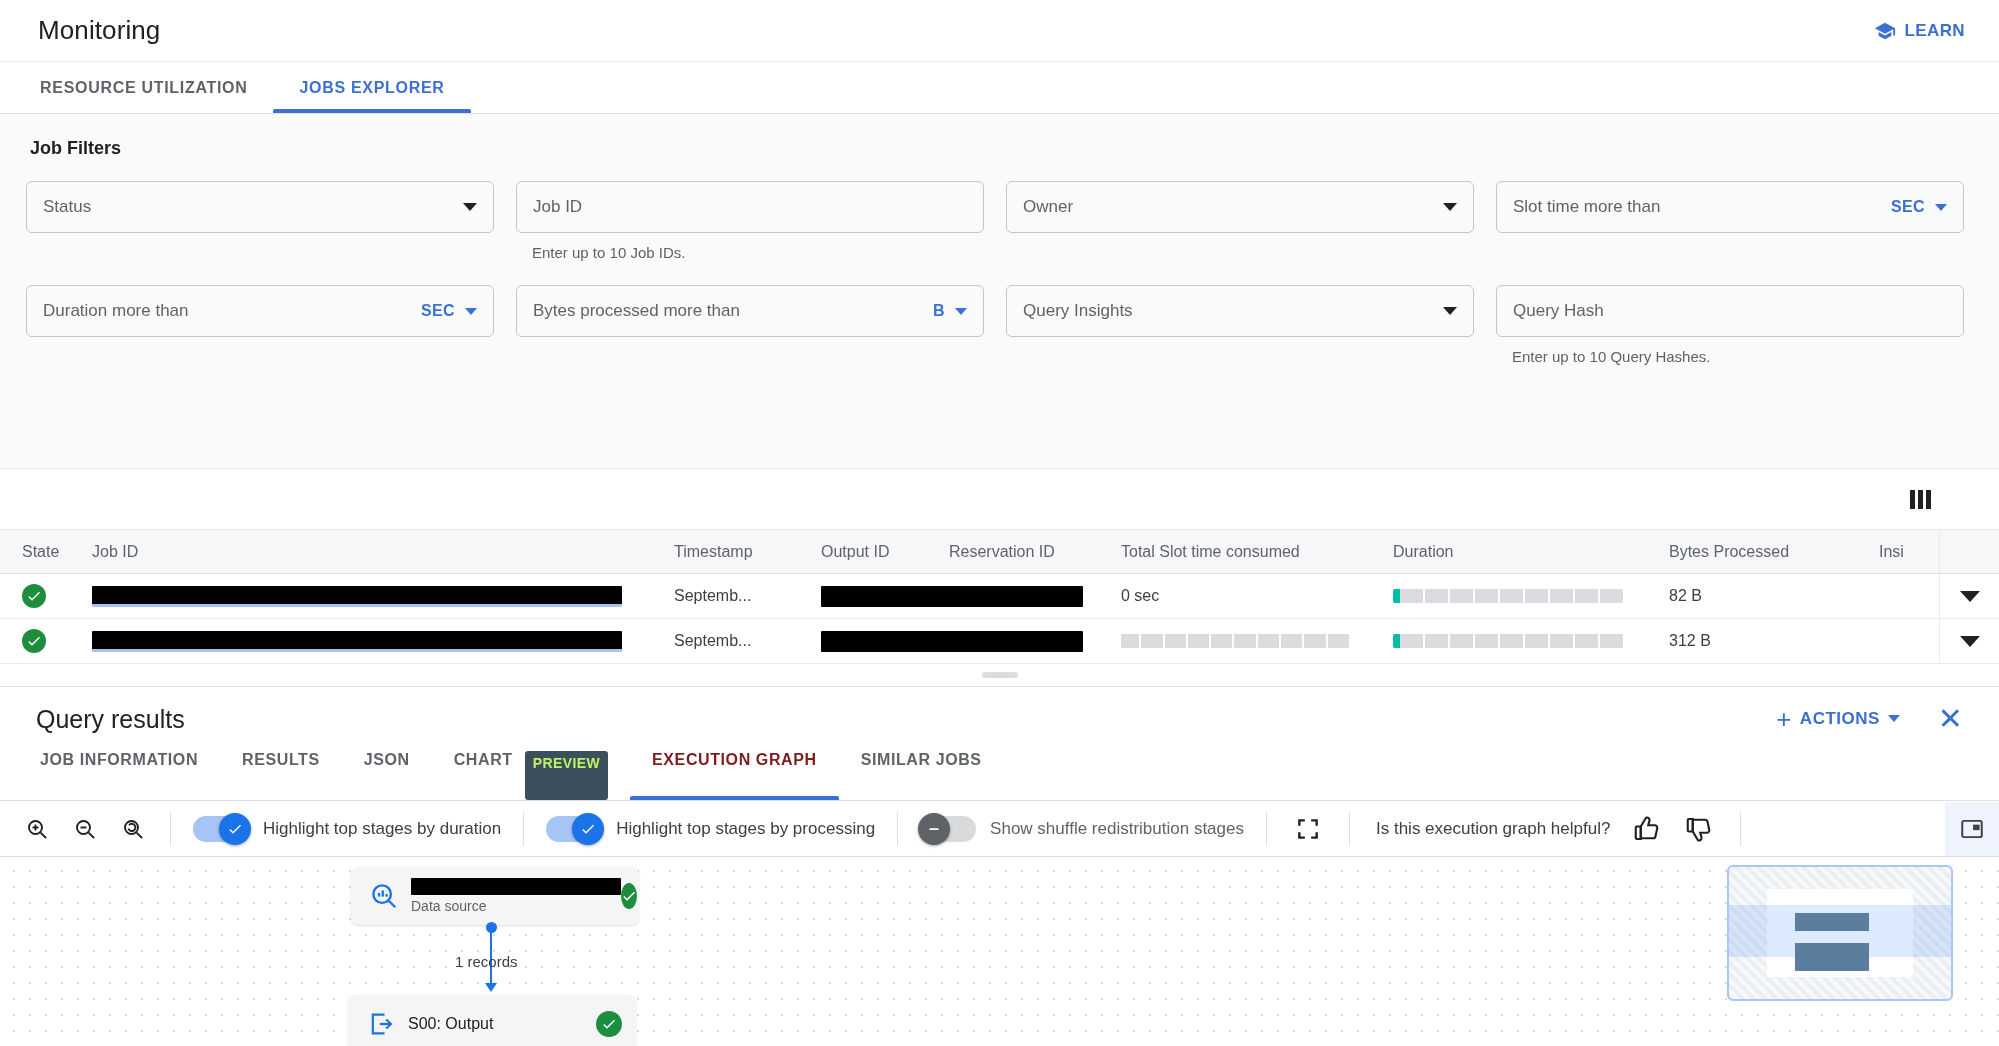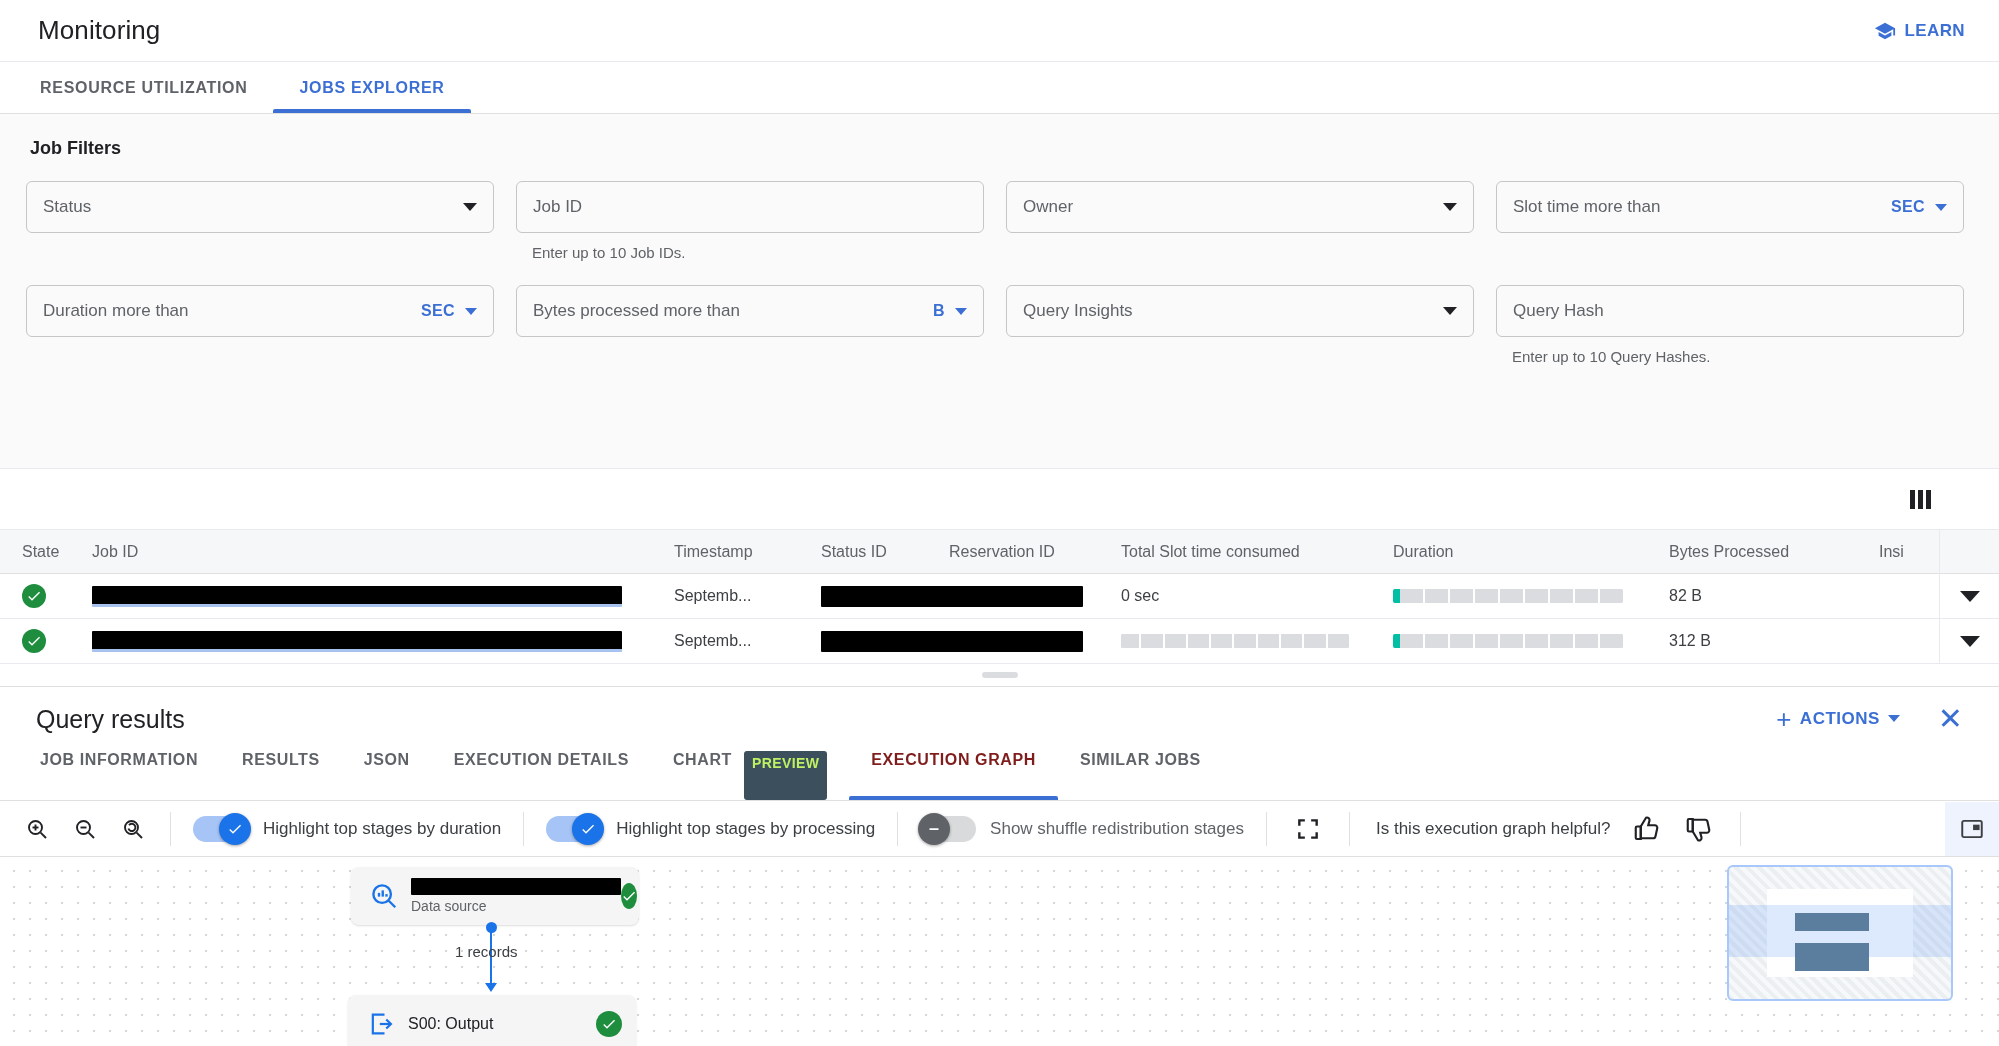--- a/index.html
+++ b/index.html
@@ -293,7 +293,7 @@
       <div class="c-state">State</div>
       <div class="c-jobid">Job ID</div>
       <div class="c-ts">Timestamp</div>
-      <div class="c-proj">Status ID</div>
+      <div class="c-proj">Output ID</div>
       <div class="c-res">Reservation ID</div>
       <div class="c-slot">Total Slot time consumed</div>
       <div class="c-dur">Duration</div>

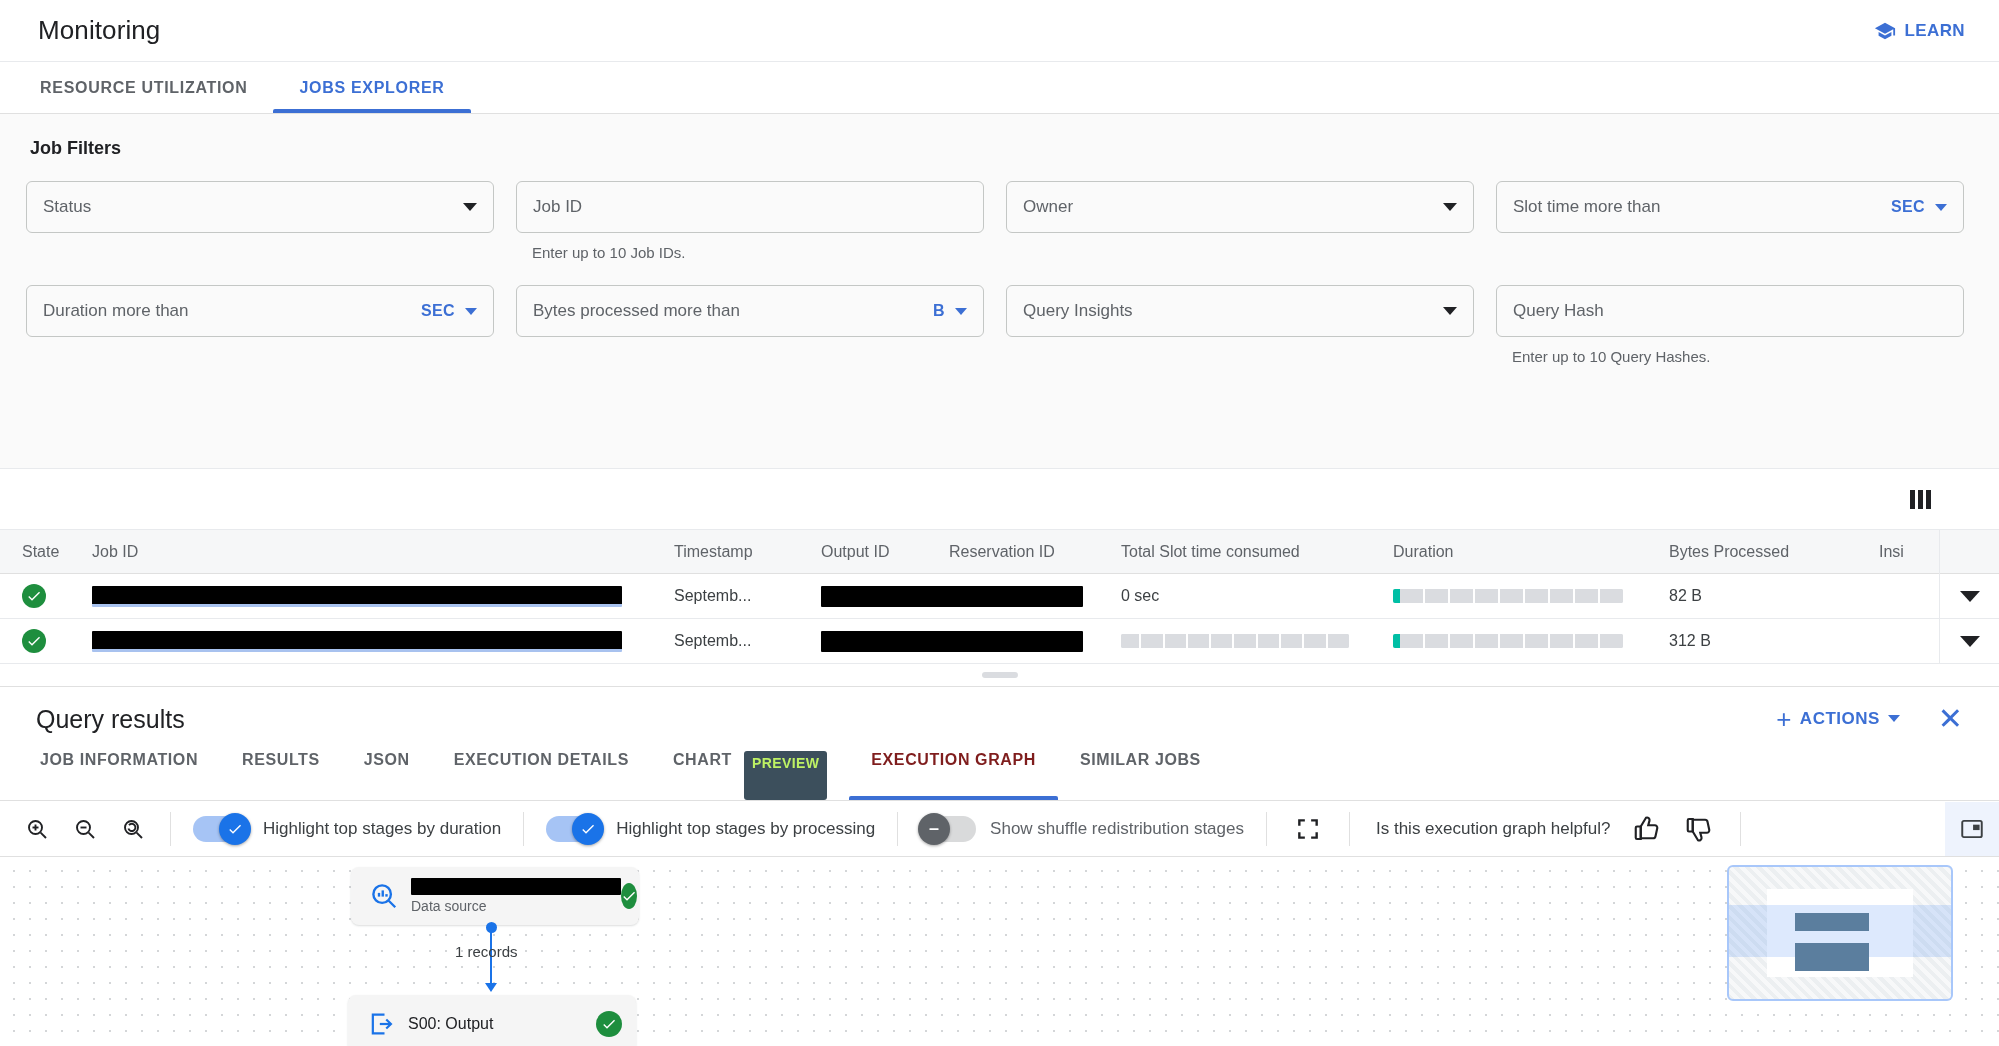--- a/index.html
+++ b/index.html
@@ -423,9 +423,6 @@
           <span>JSON</span>
         </div>
       <div class="qtab">
-          <span>EXECUTION DETAILS</span>
-        </div>
-      <div class="qtab">
         <span>CHART</span>
         <span class="pill">PREVIEW</span>
       </div>

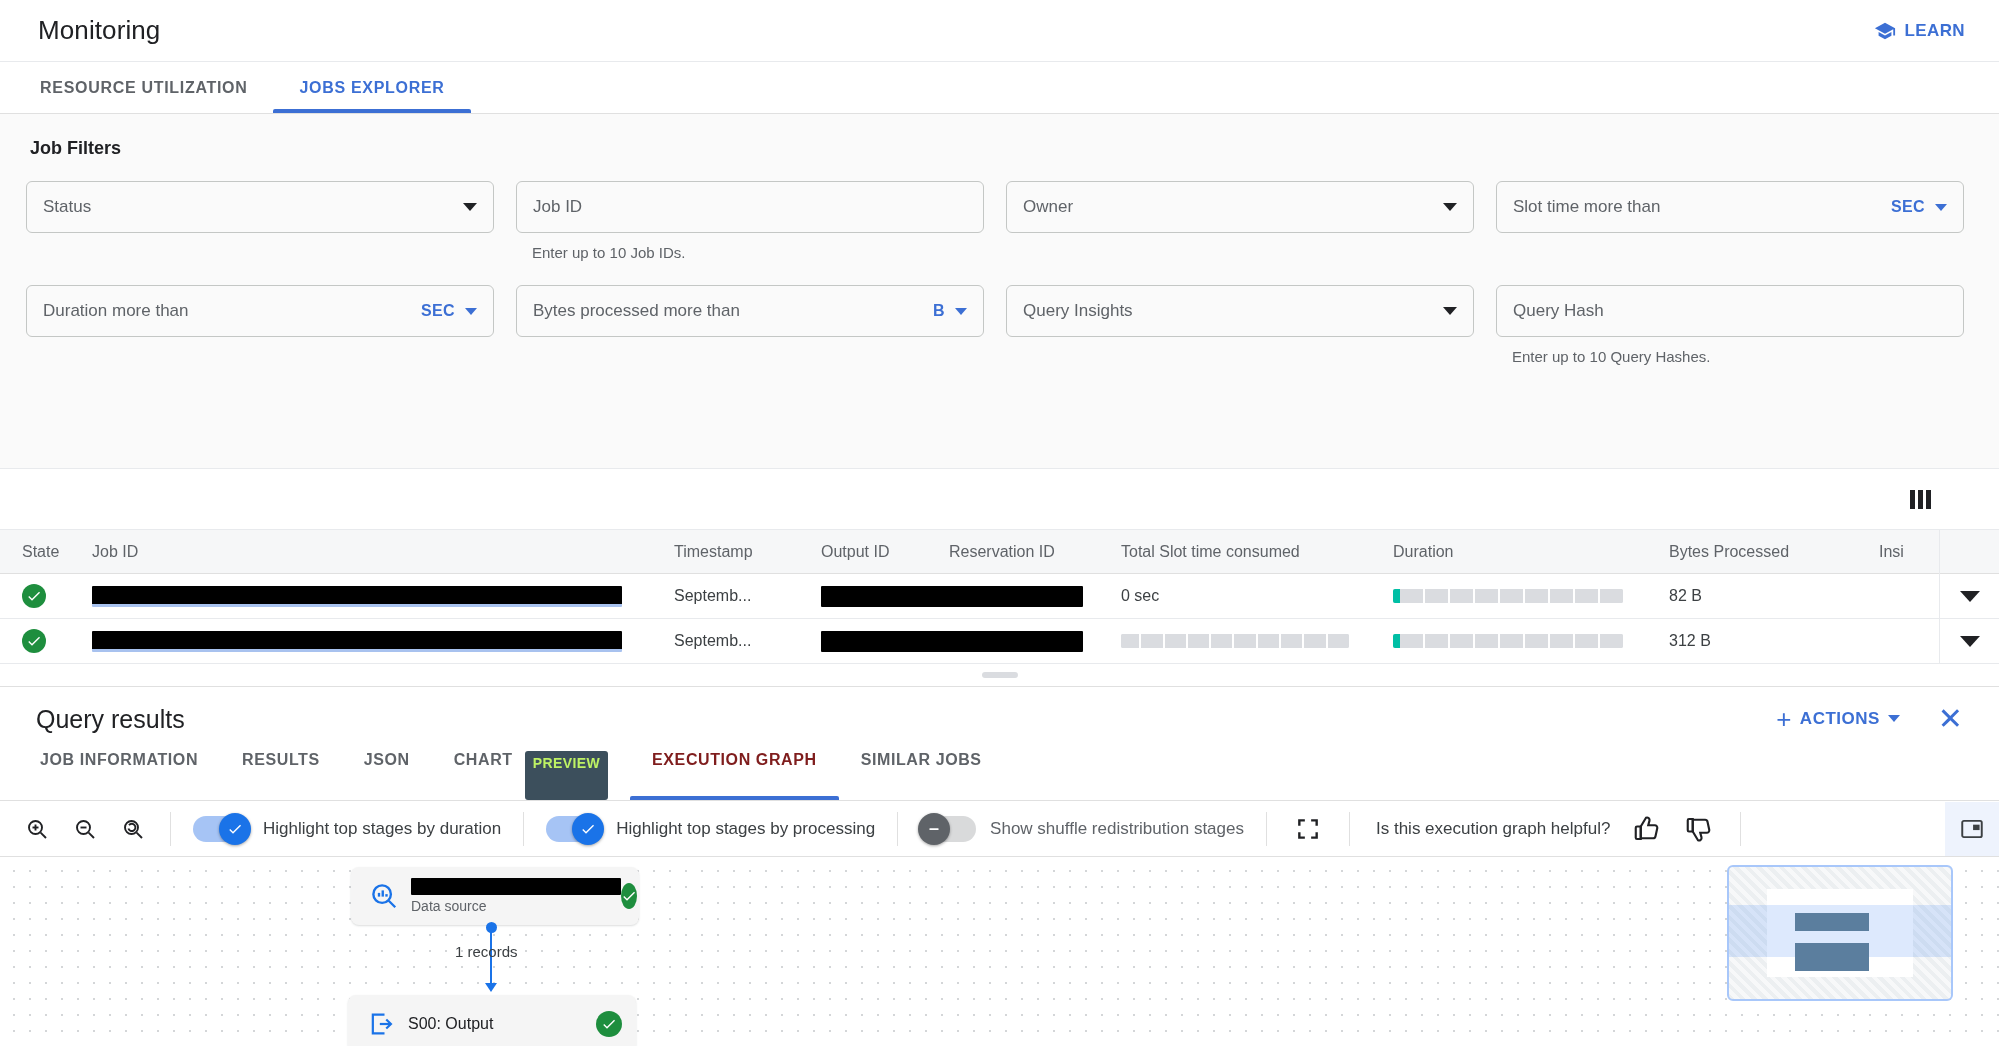--- a/index.html
+++ b/index.html
@@ -558,7 +558,7 @@
       <div class="edge-dot" style="left:486px; top:65px;"></div>
       <div class="edge" style="left:490px; top:70px; height:58px;"></div>
       <div class="edge-arrow" style="left:485px; top:126px;"></div>
-      <div class="edge-label" style="left:455px; top:86px;">1 records</div>
+      <div class="edge-label" style="left:455px; top:96px;">1 records</div>
 
       <div class="node" style="left:348px; top:138px;">
         <div class="nicon">

